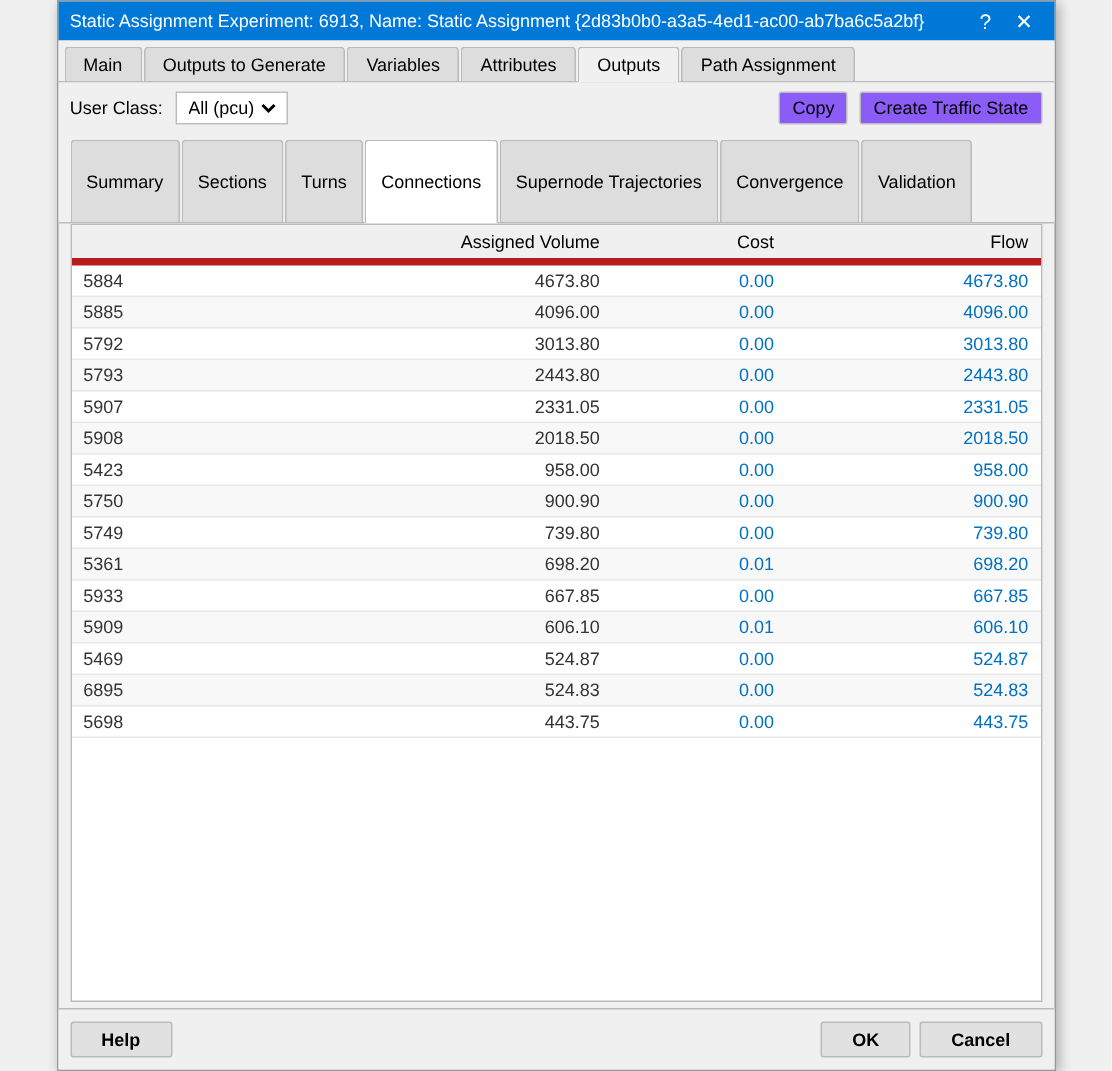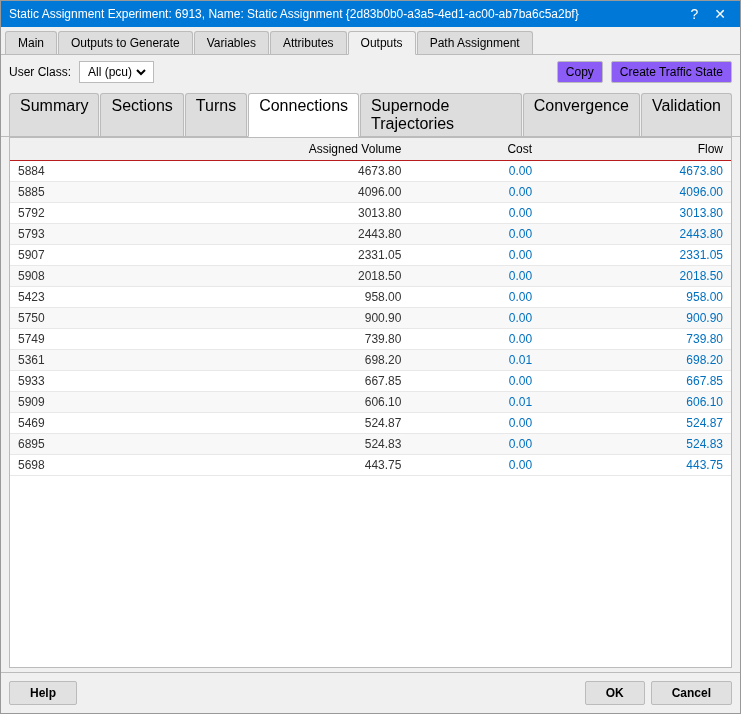--- a/index.html
+++ b/index.html
@@ -13,7 +13,7 @@
       min-height: 100vh;
     }
     .window {
-      width: 741px;
+      width: 666px;
       height: 714px;
       background: #f0f0f0;
       border: 1px solid #999;

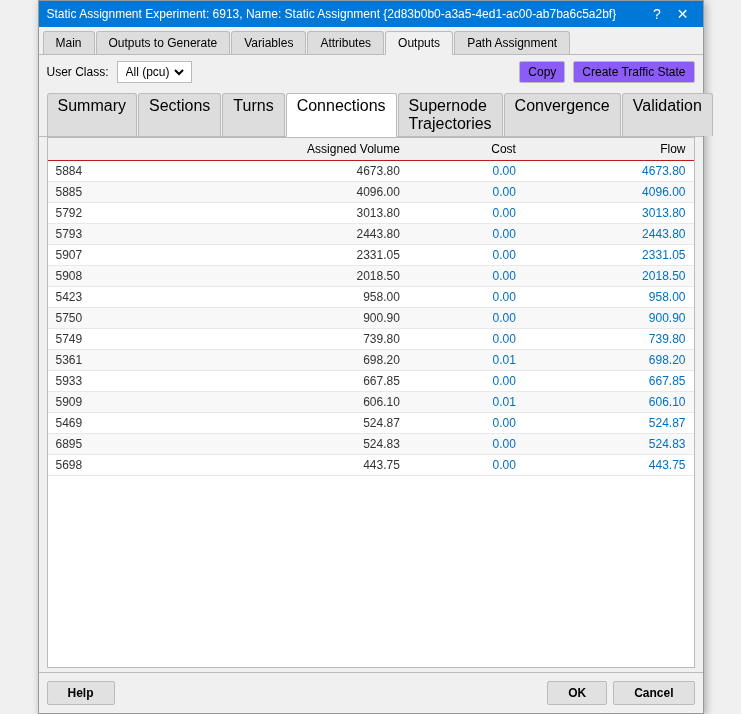--- a/index.html
+++ b/index.html
@@ -113,12 +113,12 @@
       gap: 1px;
     }
     .sub-tab {
-      padding: 3px 10px;
+      padding: 20px 10px;
       background: #ddd;
       border: 1px solid #bbb;
       border-bottom: none;
       cursor: pointer;
-      font-size: 16px;
+      font-size: 12px;
       border-radius: 3px 3px 0 0;
     }
     .sub-tab.active {

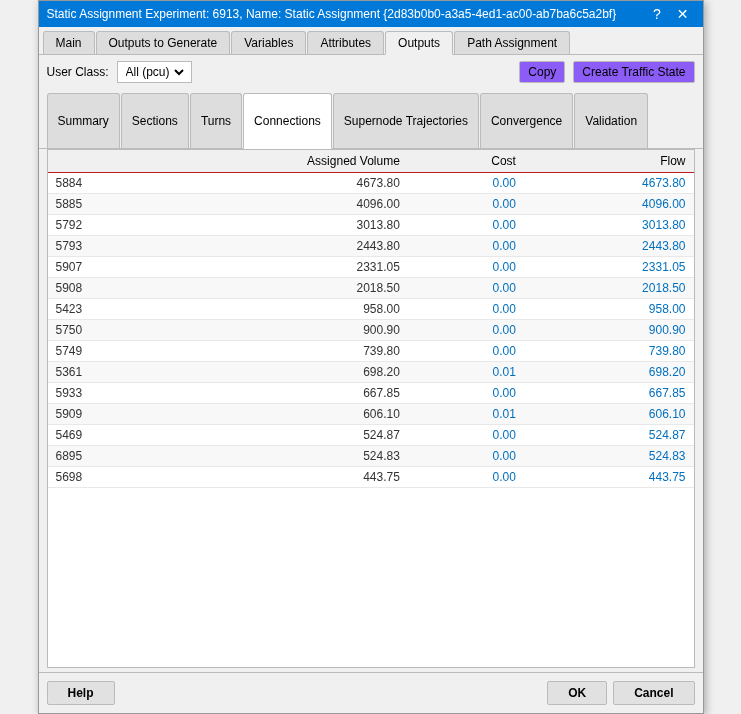--- a/index.html
+++ b/index.html
@@ -150,7 +150,7 @@
     }
     thead th {
       background: #f0f0f0;
-      border-bottom: 1px solid #b91c1c;
+      border-bottom: 5px solid #b91c1c;
       padding: 4px 8px;
       text-align: right;
       font-weight: normal;

